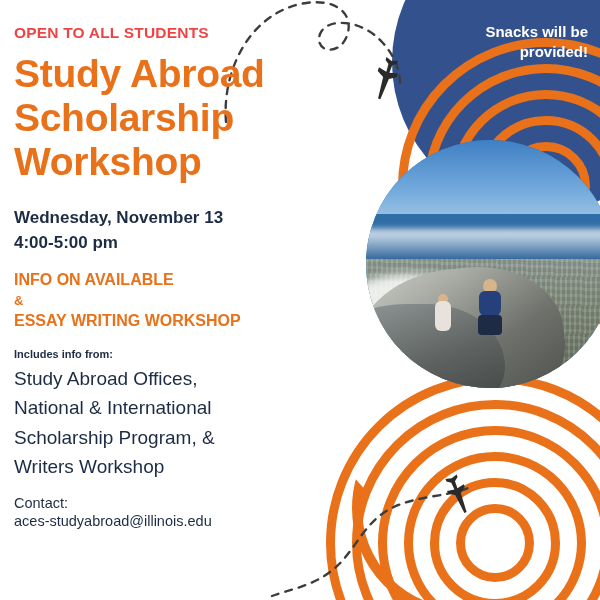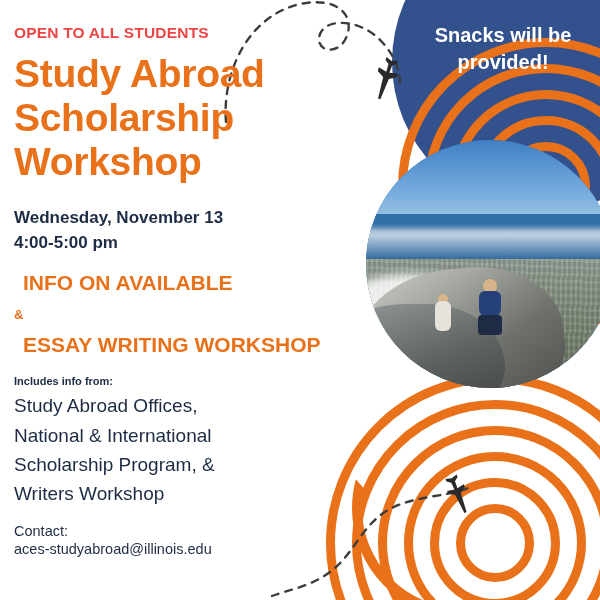--- a/index.html
+++ b/index.html
@@ -31,9 +31,9 @@
     left: 418px;
     top: 22px;
     width: 170px;
-    text-align: center;
+    text-align: right;
     color: #ffffff;
-    font-size: 20px;
+    font-size: 15px;
     font-weight: bold;
     line-height: 1.35;
     z-index: 6;

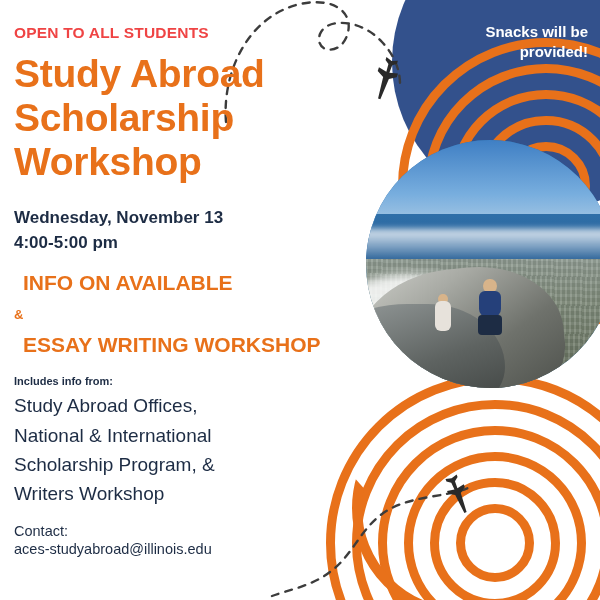--- a/index.html
+++ b/index.html
@@ -253,10 +253,10 @@
   }
   .headline-orange {
     color: #e8711a;
-    font-size: 21px;
+    font-size: 16px;
     font-weight: bold;
     line-height: 1.35;
-    margin: 9px;
+    margin: 0;
   }
   .amp {
     color: #e8711a;

